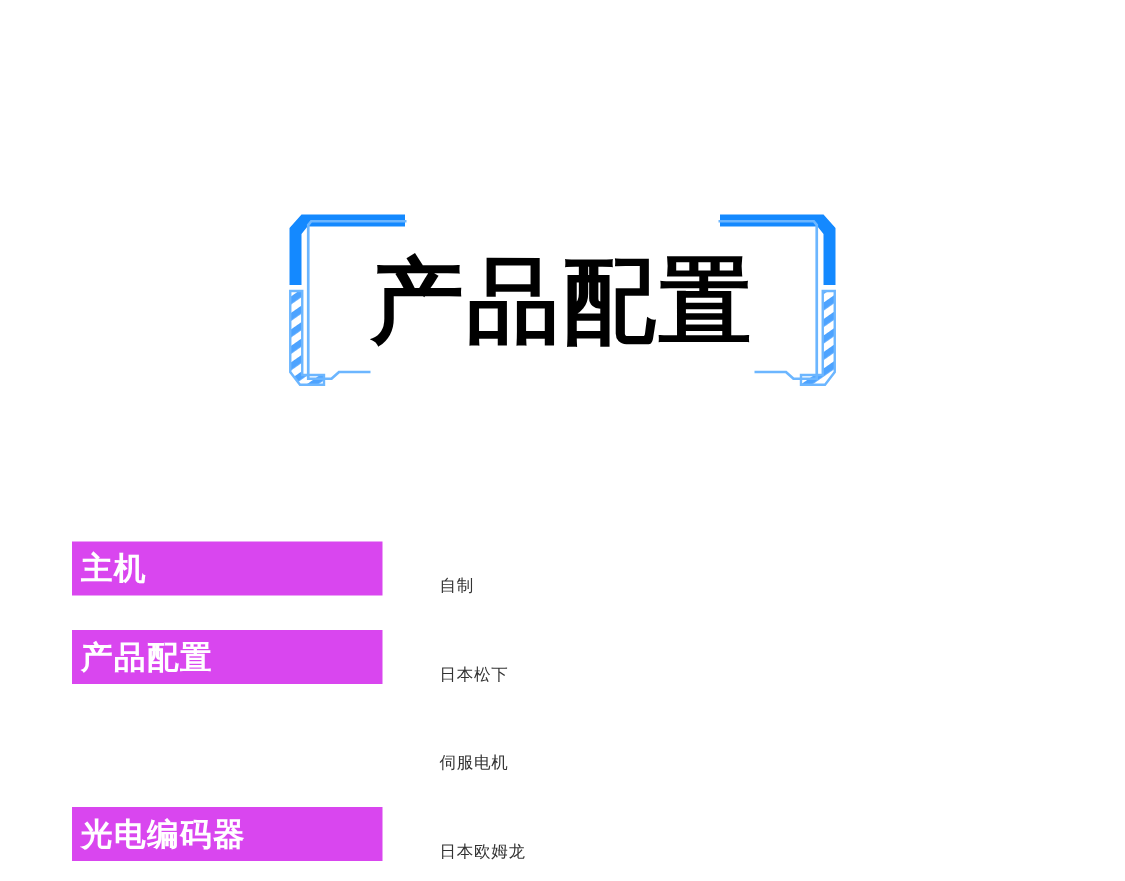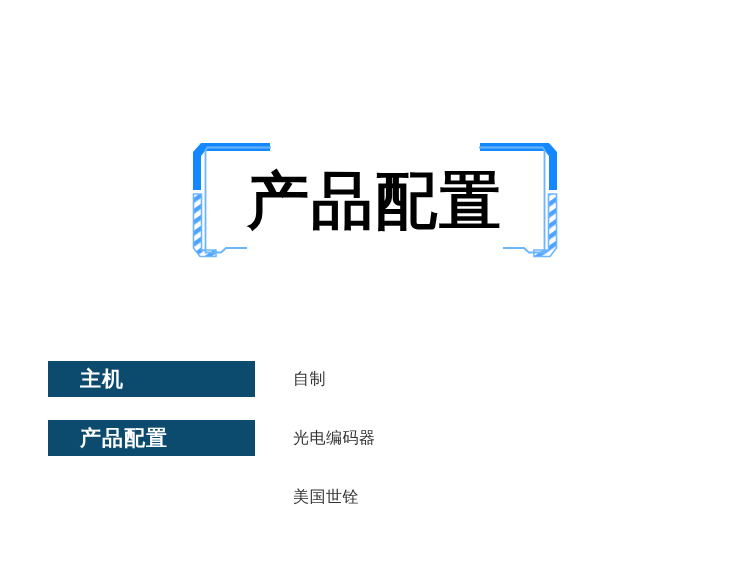--- a/index.html
+++ b/index.html
@@ -69,14 +69,14 @@
     top: 0;
     width: 207px;
     height: 36px;
-    background: #0c4a6e;
+    background: #d946ef;
     color: #ffffff;
     font-size: 21px;
     font-weight: bold;
     display: flex;
     align-items: center;
     box-sizing: border-box;
-    padding-left: 32px;
+    padding-left: 6px;
     letter-spacing: 1px;
     line-height: 1;
     white-space: nowrap;

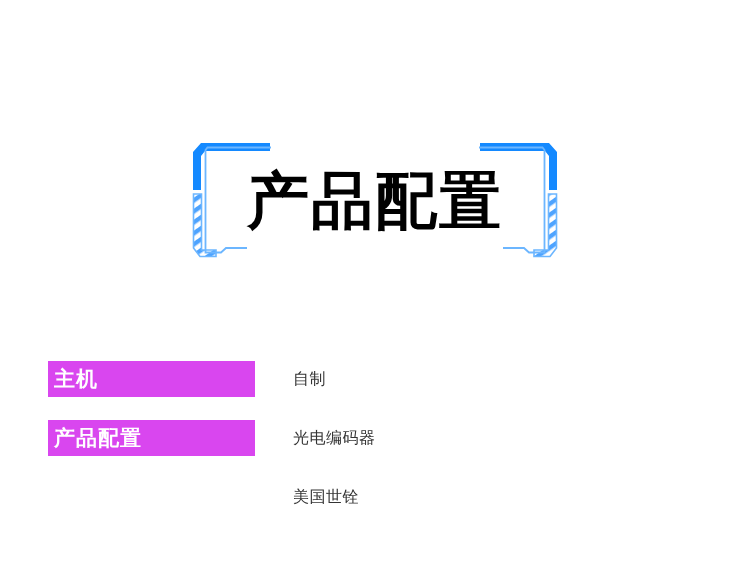--- a/index.html
+++ b/index.html
@@ -84,11 +84,11 @@
   .spec-value {
     position: absolute;
     left: 245px;
-    top: 0;
+    top: 11px;
     height: 36px;
     display: flex;
     align-items: center;
-    font-size: 16px;
+    font-size: 11px;
     color: #333333;
     letter-spacing: 0.5px;
     line-height: 1;

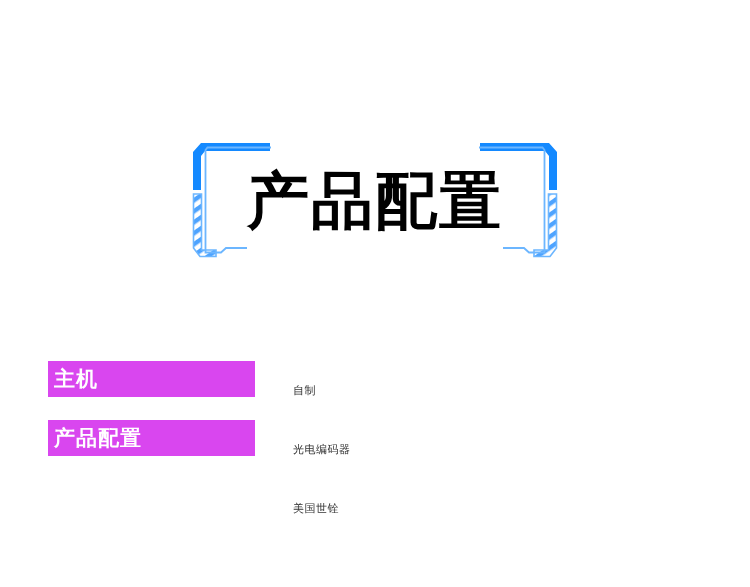--- a/index.html
+++ b/index.html
@@ -135,7 +135,7 @@
 
   <div class="spec-row">
     <div class="spec-label">产品配置</div>
-    <div class="spec-value">光电编码器</div>
+    <div class="spec-value">日本松下</div>
   </div>
 
   <div class="spec-row">

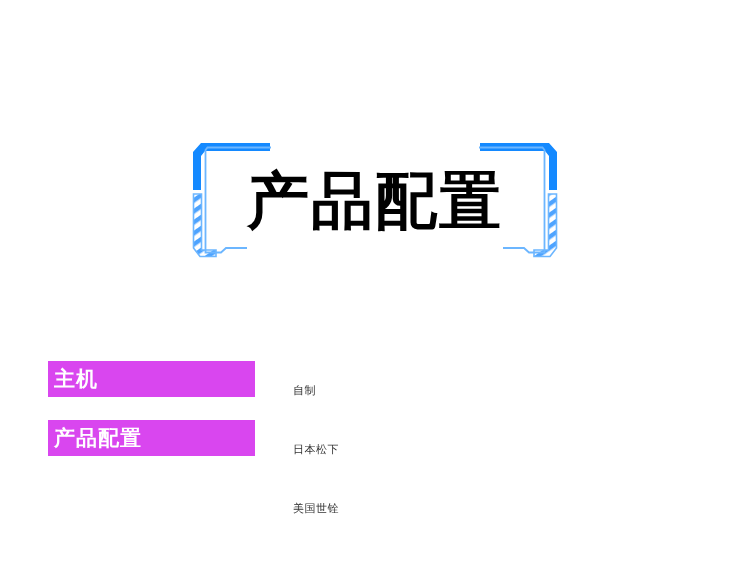--- a/index.html
+++ b/index.html
@@ -139,7 +139,7 @@
   </div>
 
   <div class="spec-row">
-    <div class="spec-value">美国世铨</div>
+    <div class="spec-value">伺服电机</div>
   </div>
 
 

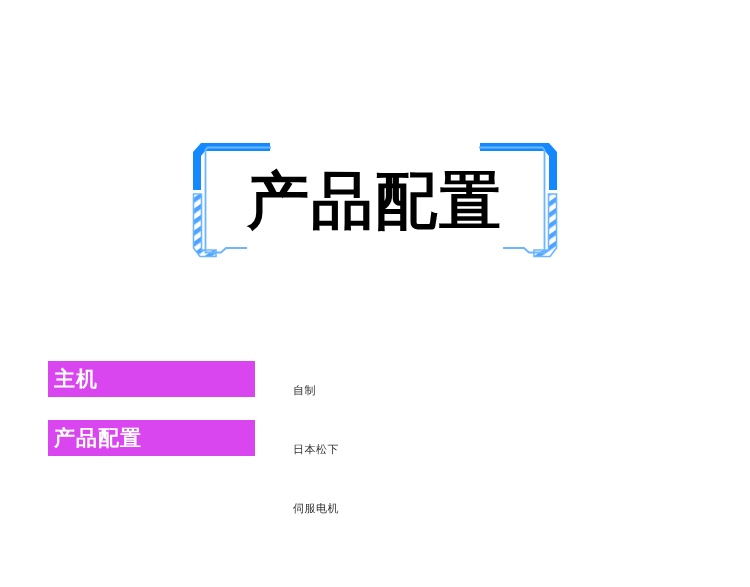--- a/index.html
+++ b/index.html
@@ -142,6 +142,10 @@
     <div class="spec-value">伺服电机</div>
   </div>
 
+  <div class="spec-row">
+    <div class="spec-label">光电编码器</div>
+    <div class="spec-value">日本欧姆龙</div>
+  </div>
 
 </div>
 

